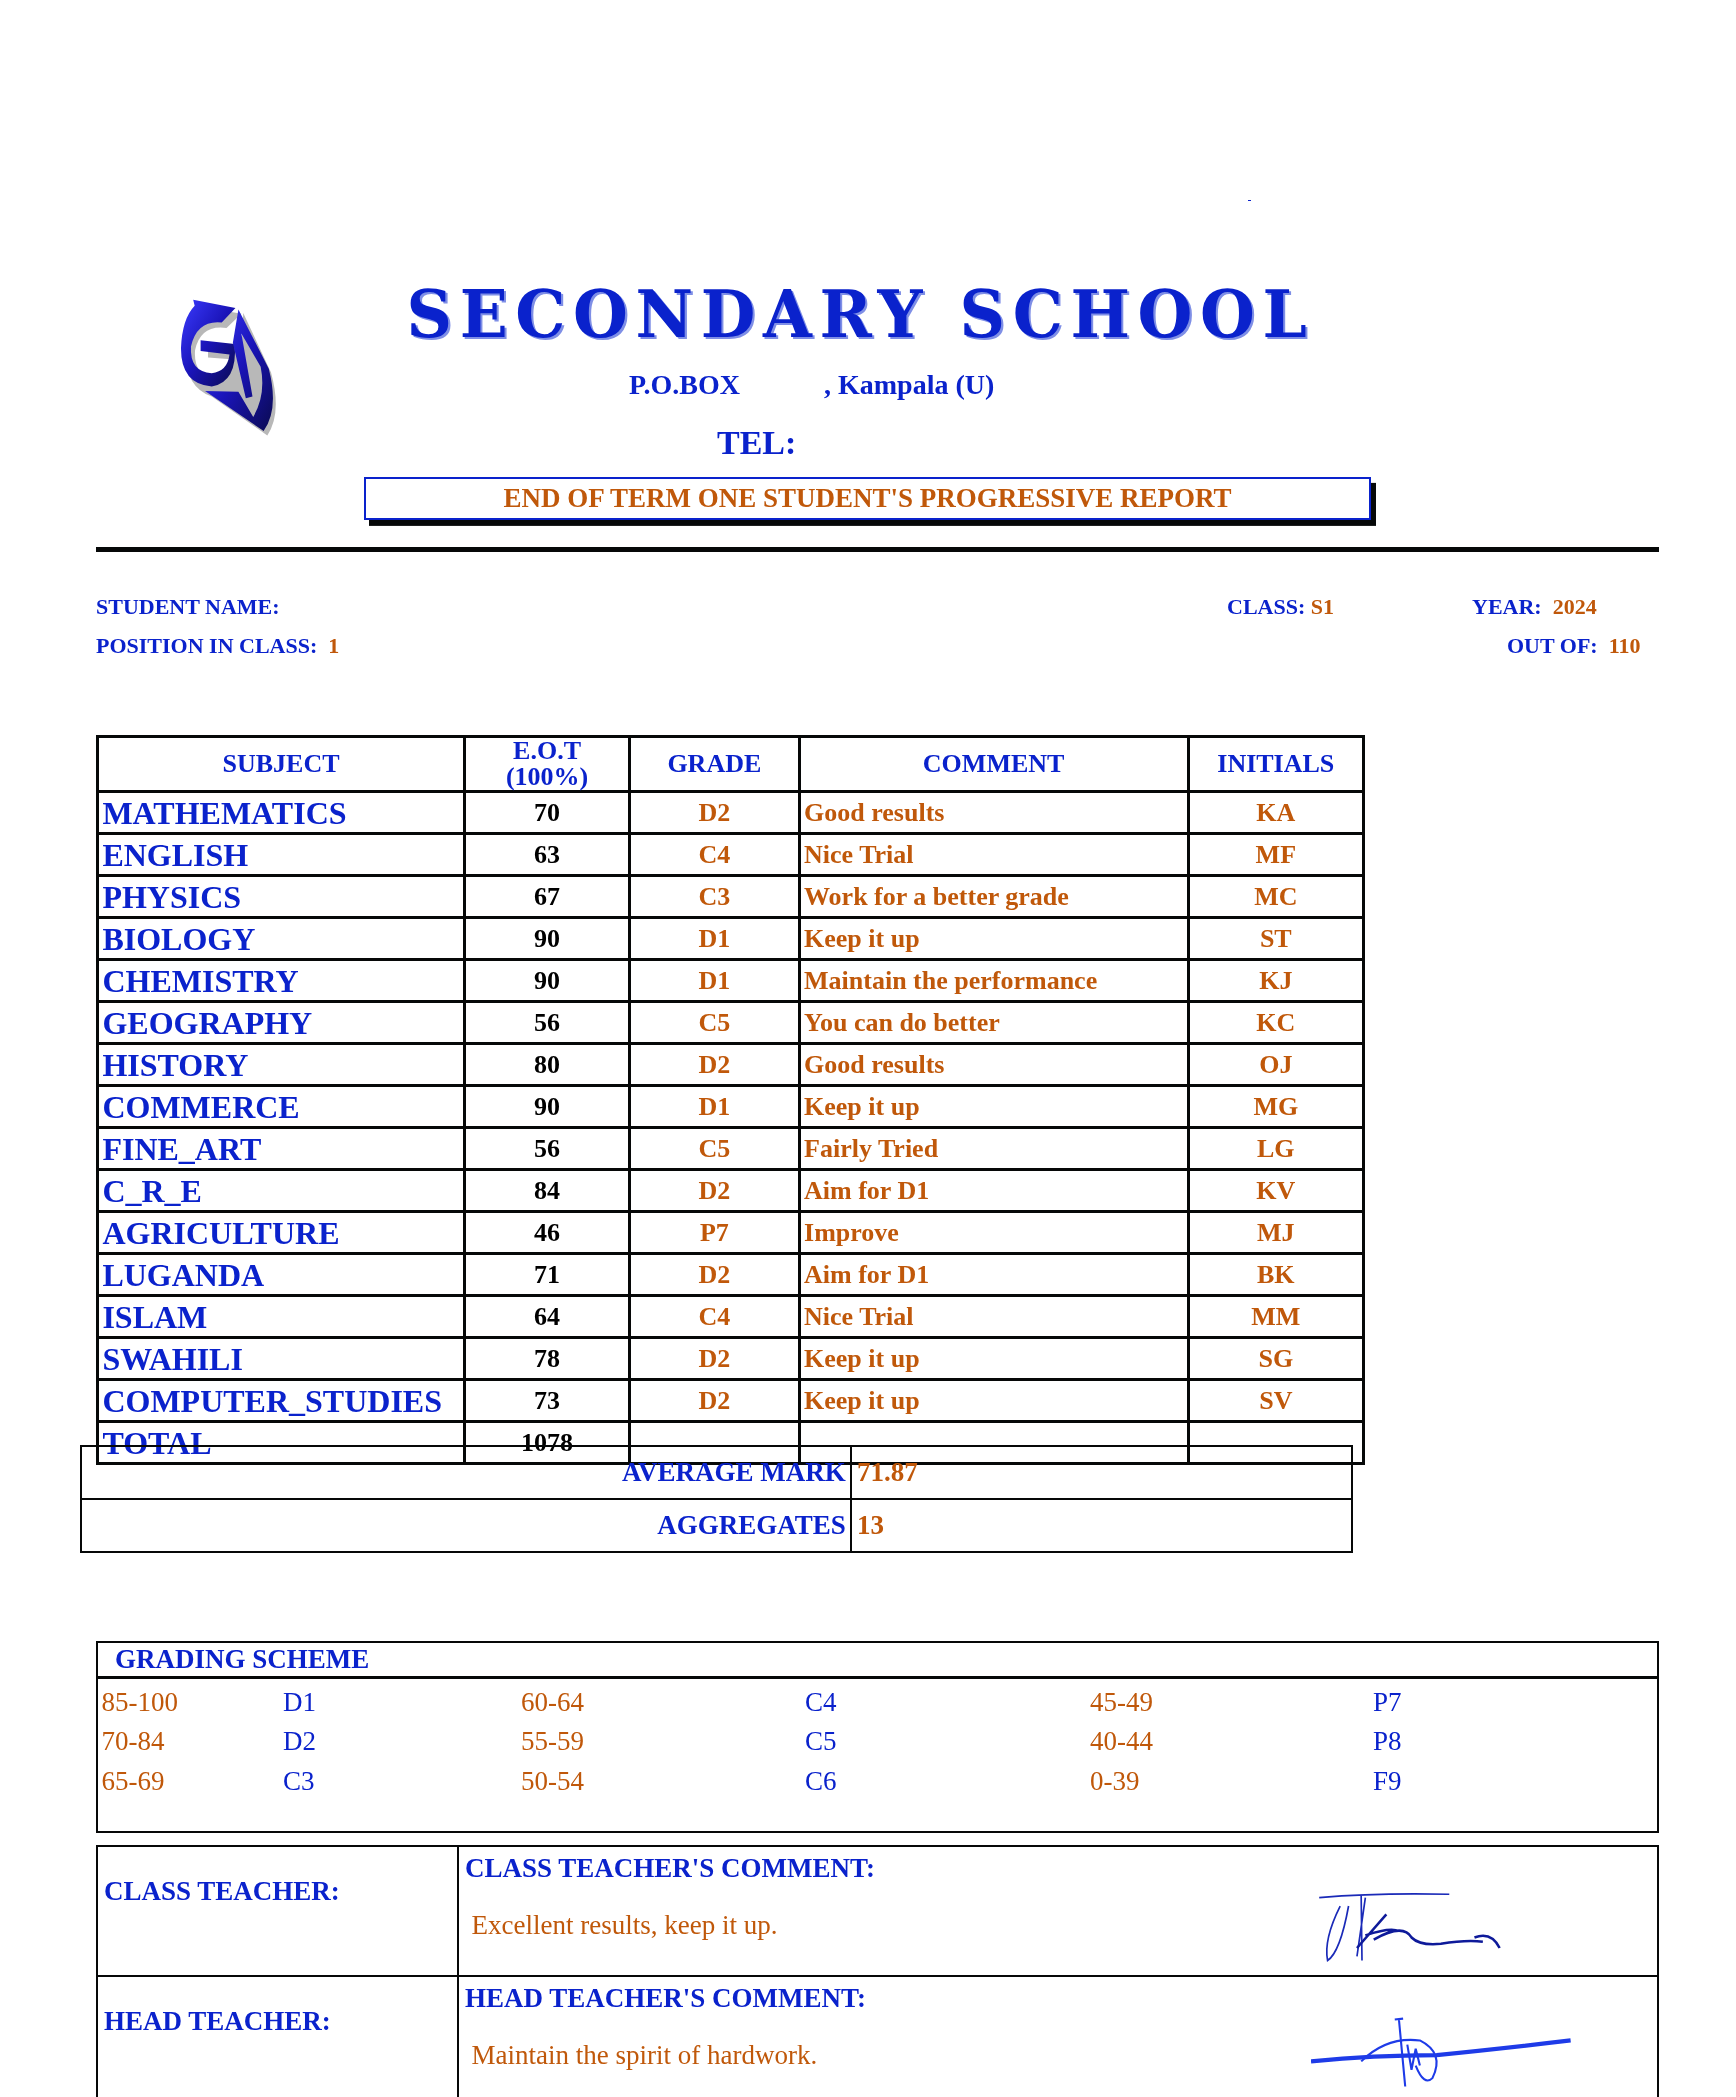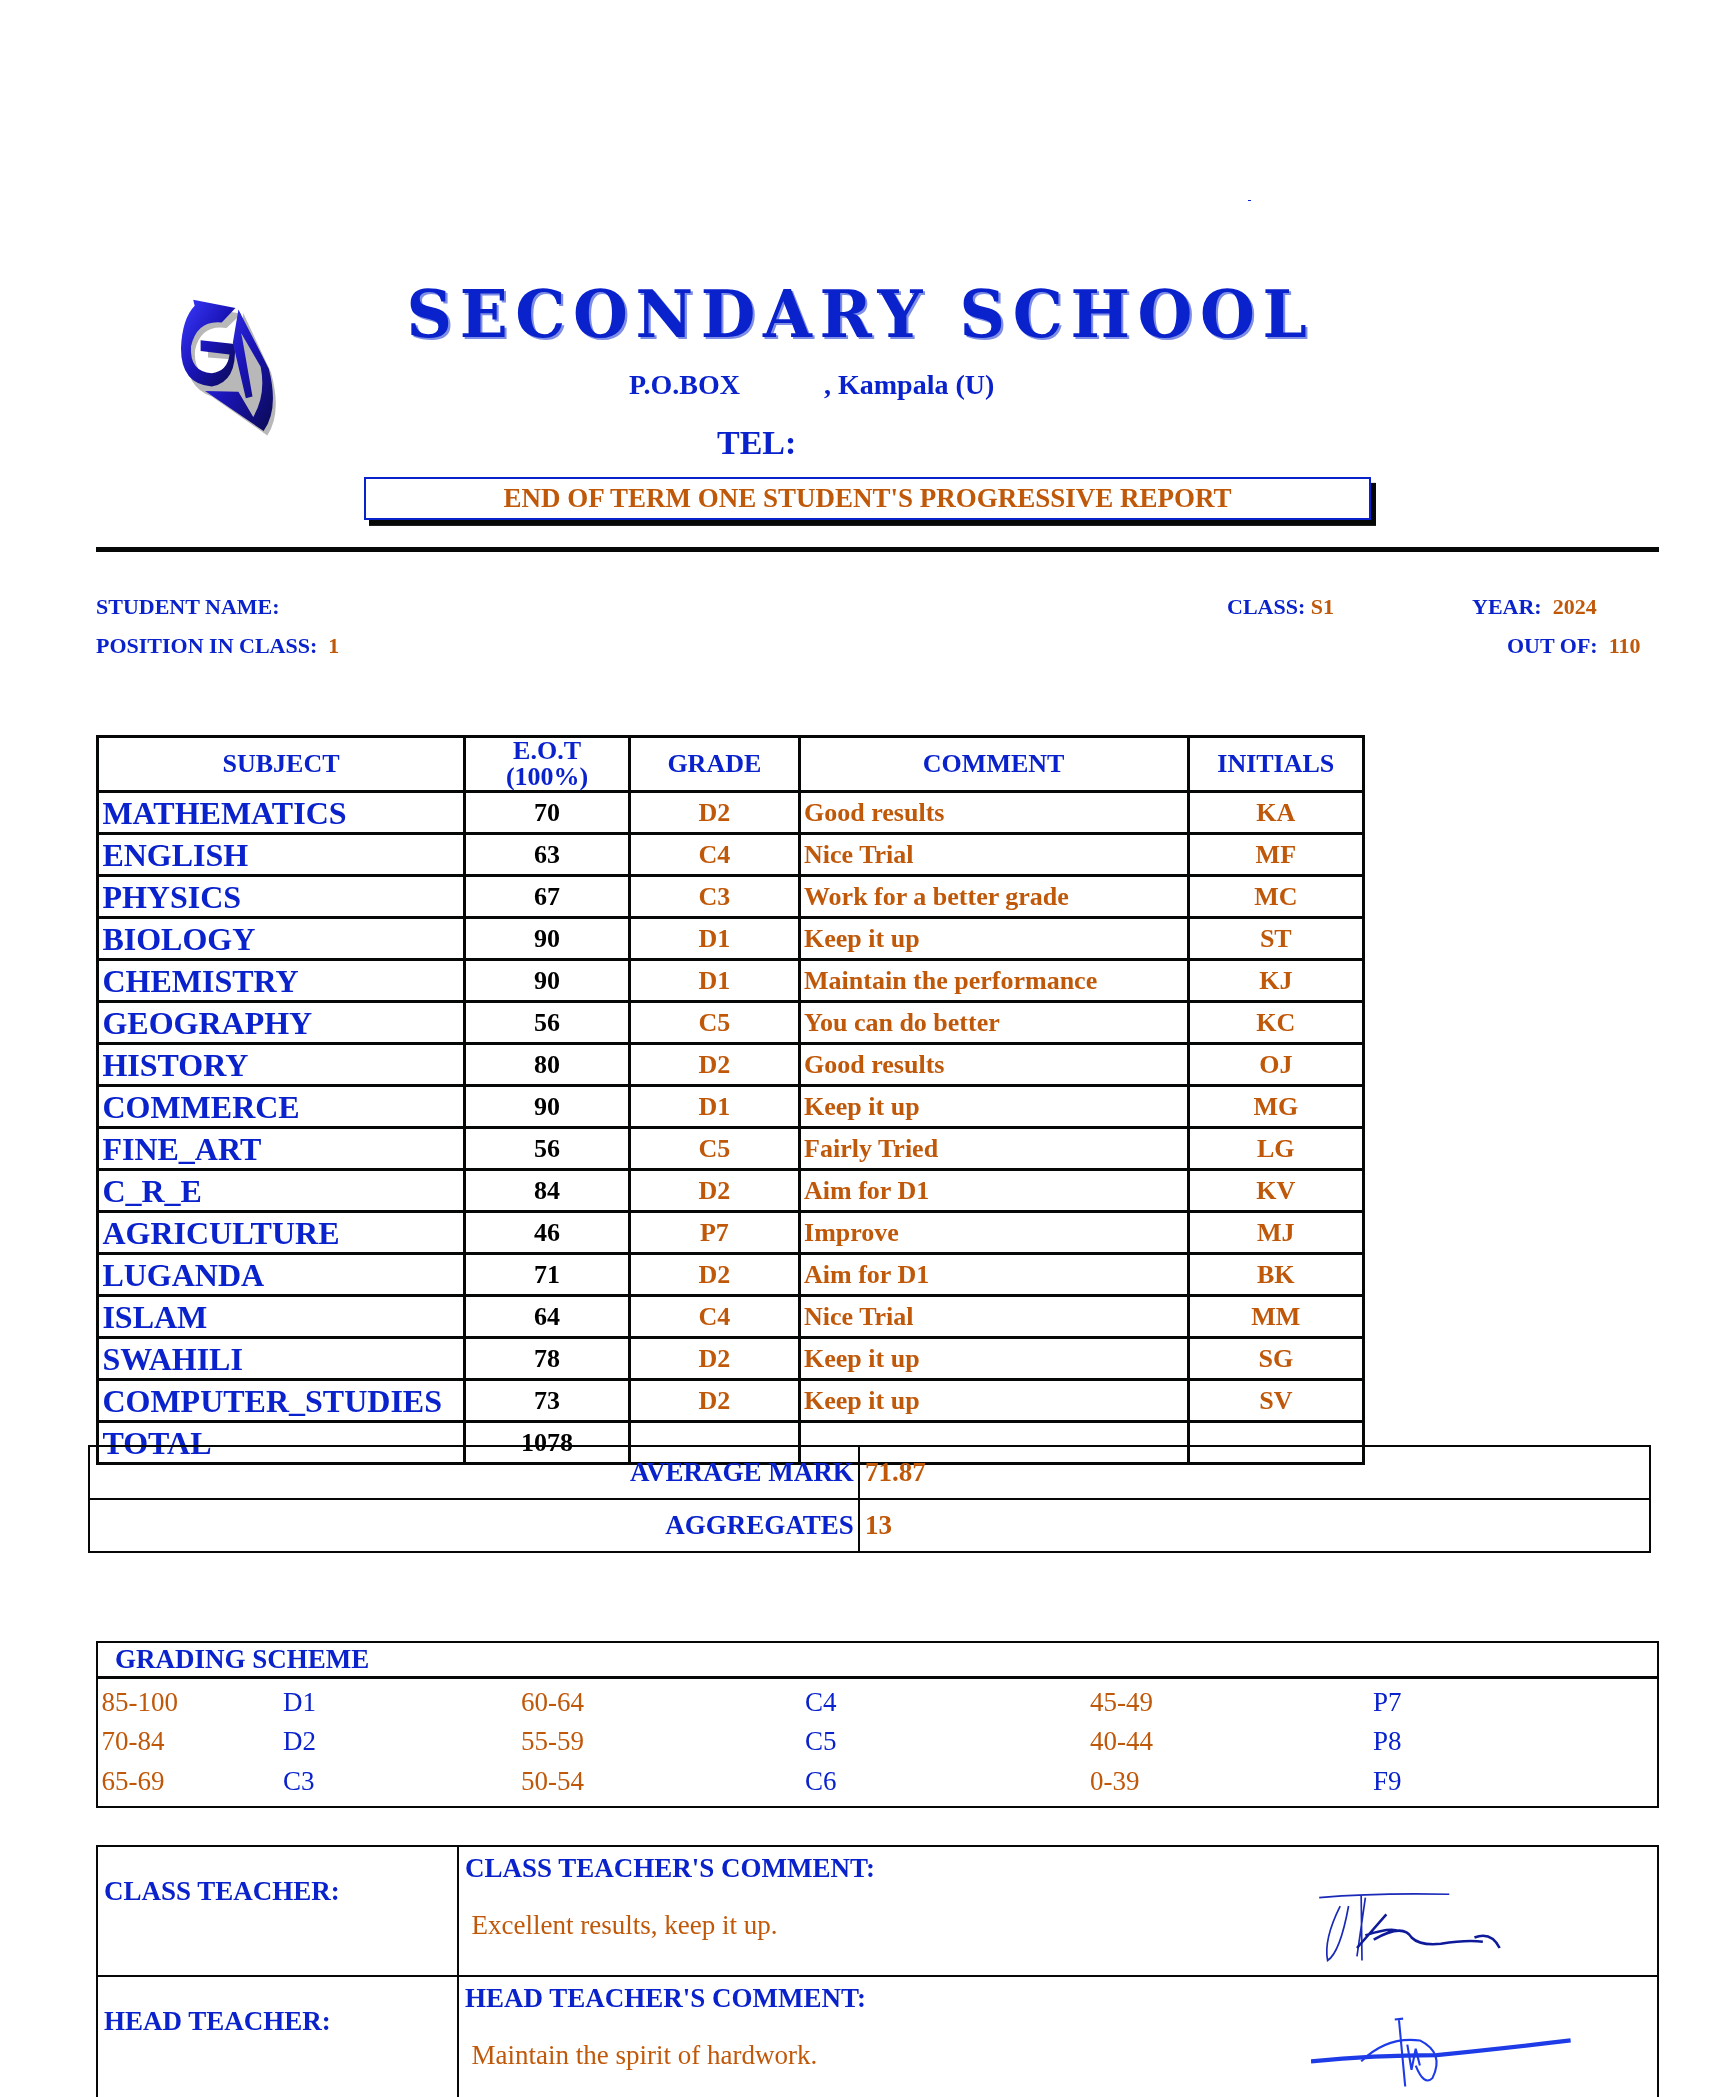--- a/index.html
+++ b/index.html
@@ -49,7 +49,7 @@
   .main-table tr { height: 42px; }
 
   
-  .sum-table { left: 88px; top: 1445px; width: 1563px; padding-left: 31px; }
+  .sum-table { left: 80px; top: 1445px; width: 1273px; padding-left: 31px; }
   .sum-table td {
     border: 2.9px solid #060808; height: 53px; box-sizing: border-box;
     font-size: 27px; font-weight: bold; padding: 0 3.4px;

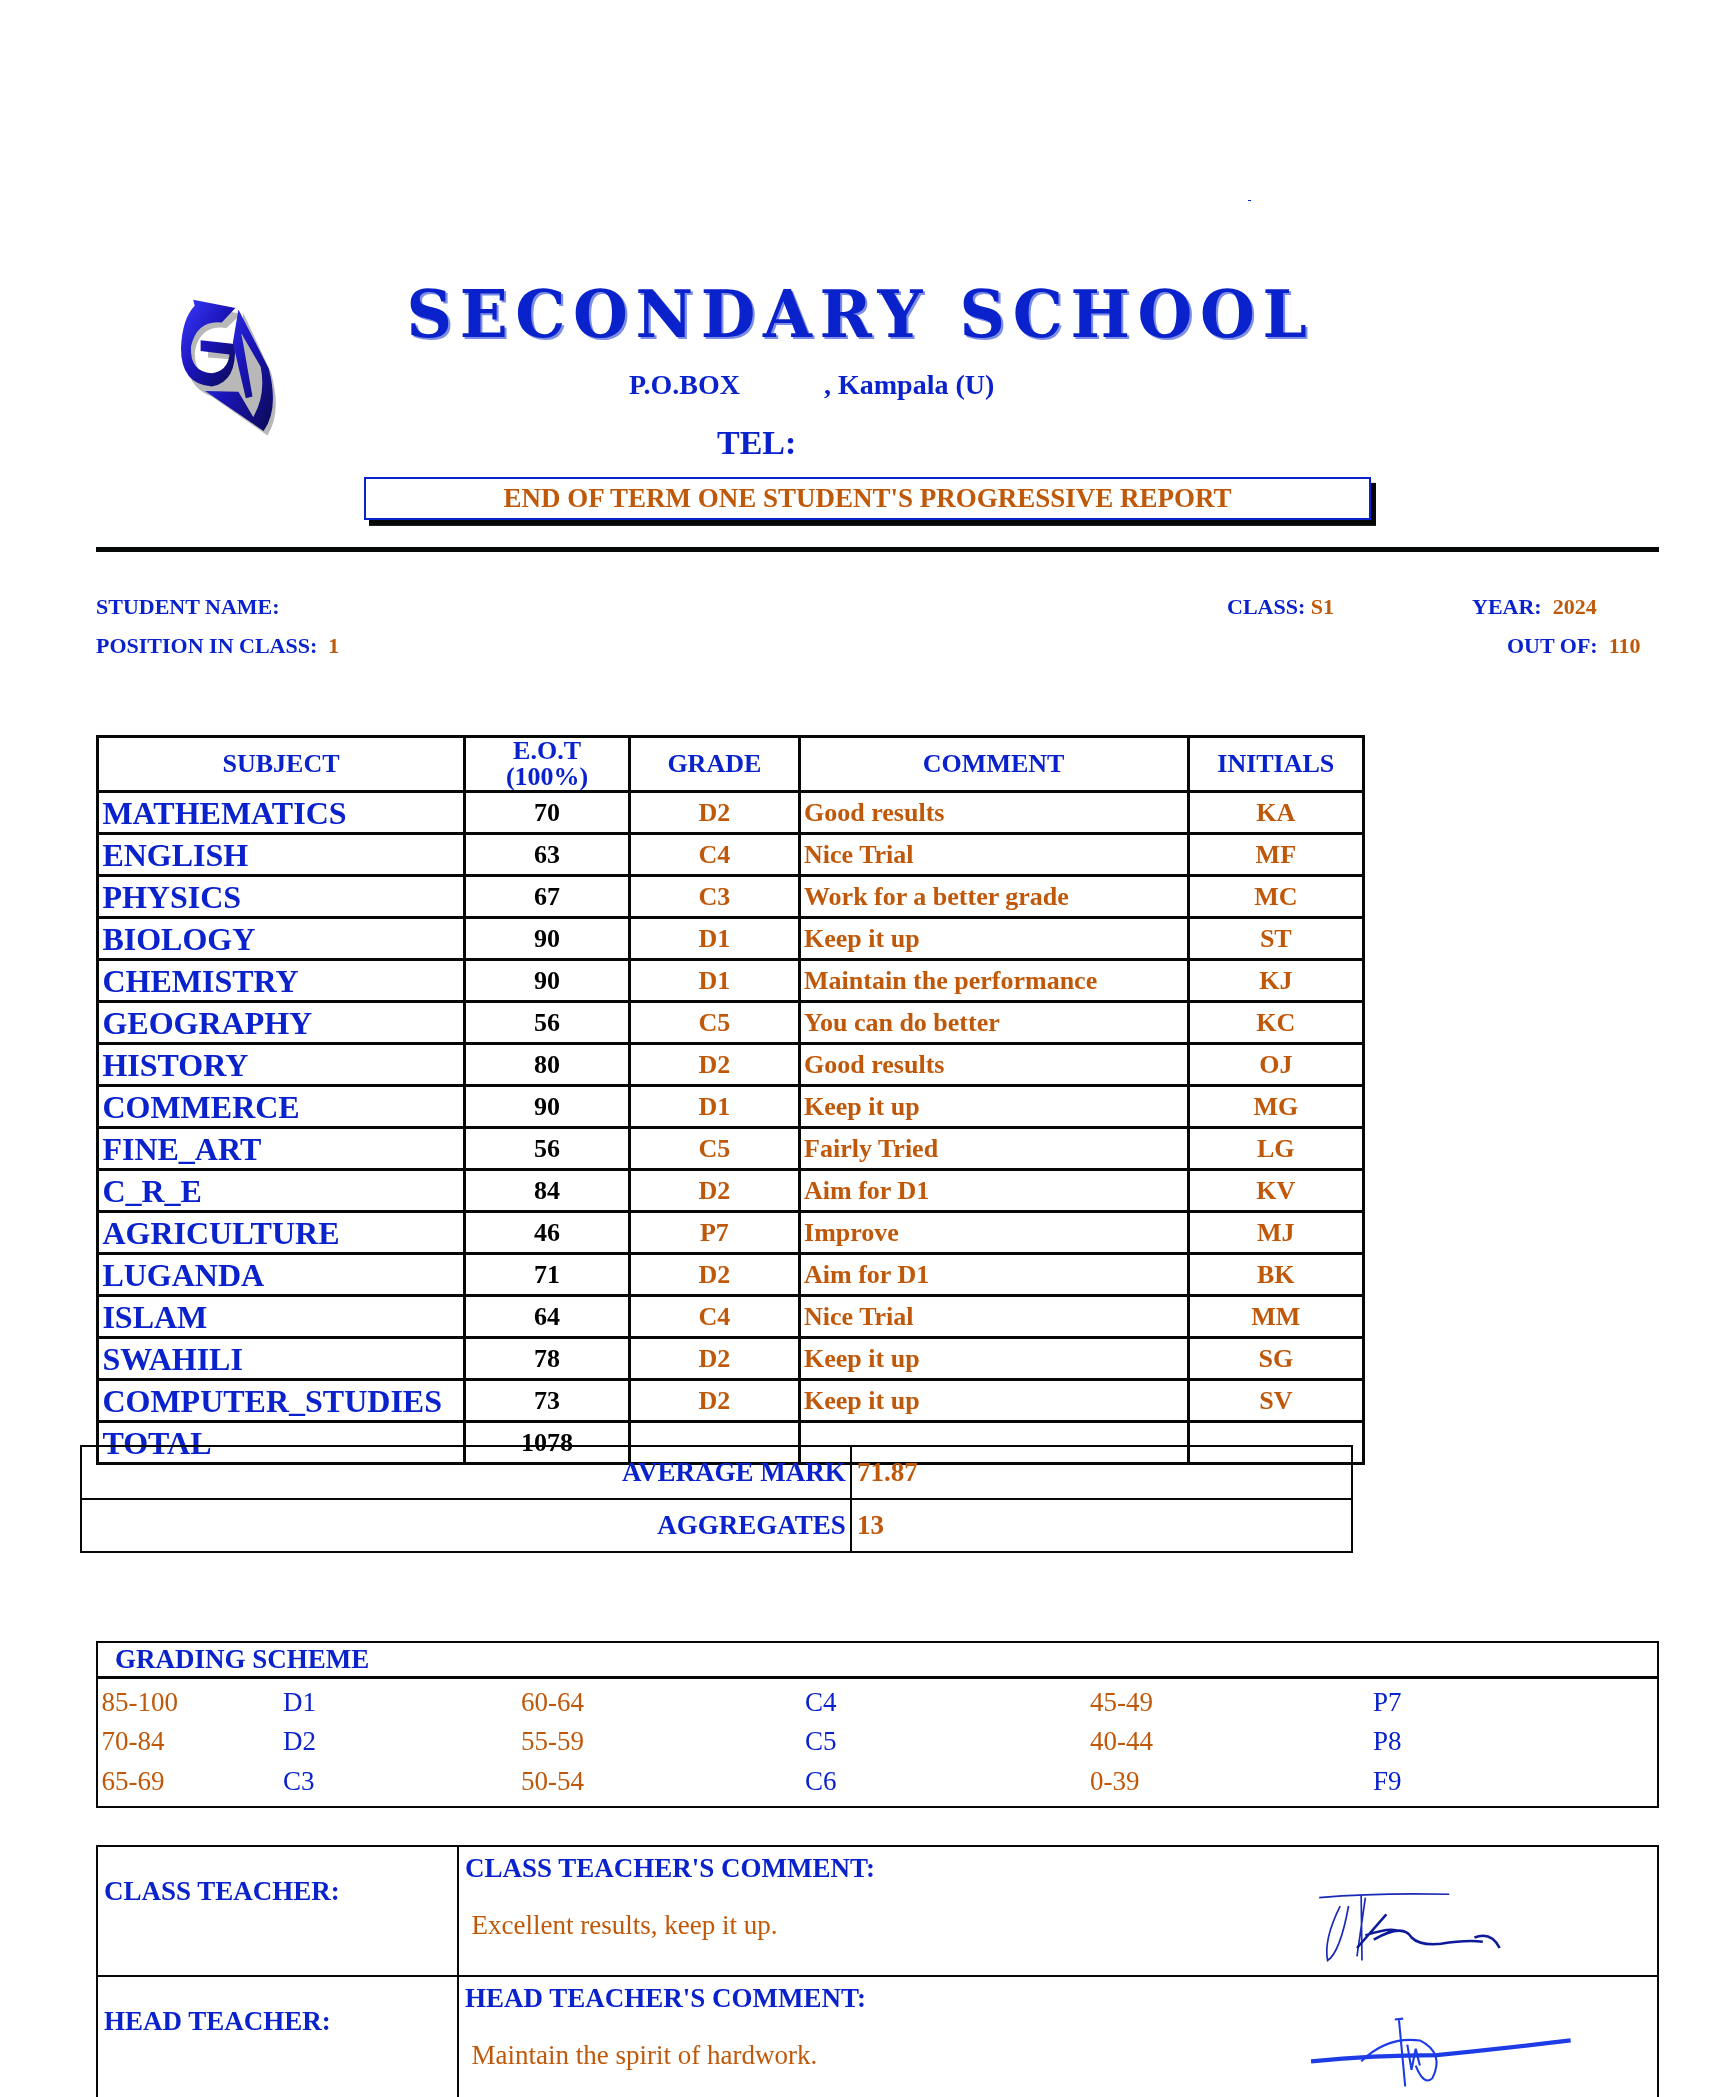--- a/index.html
+++ b/index.html
@@ -58,7 +58,7 @@
   .sum-table td.val { text-align: left; color: #c0580a; padding-left: 5px; }
 
   
-  .scheme { left: 96px; top: 1641px; width: 1563px; height: 167px; border: 2.9px solid #060808; box-sizing: border-box; }
+  .scheme { left: 96px; top: 1641px; width: 1563px; height: 192px; border: 2.9px solid #060808; box-sizing: border-box; }
   .scheme-head { height: 36px; border-bottom: 3.4px solid #060808; box-sizing: border-box; padding-left: 17px;
     font-size: 27px; font-weight: bold; color: #0a22cc; line-height: 33px; }
   .scheme-grid { position: relative; }

